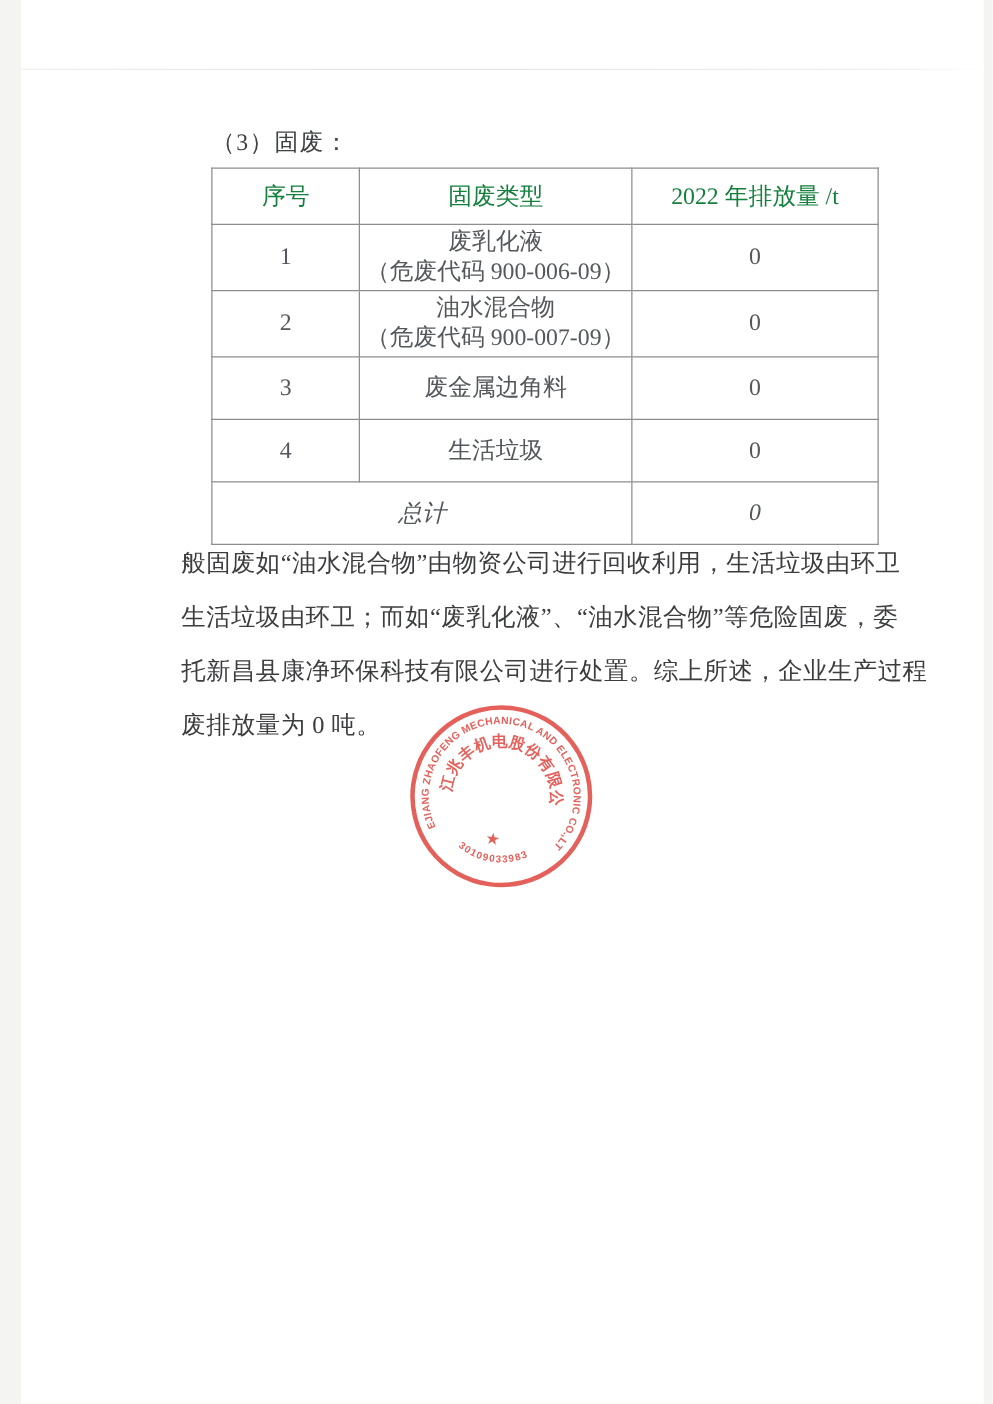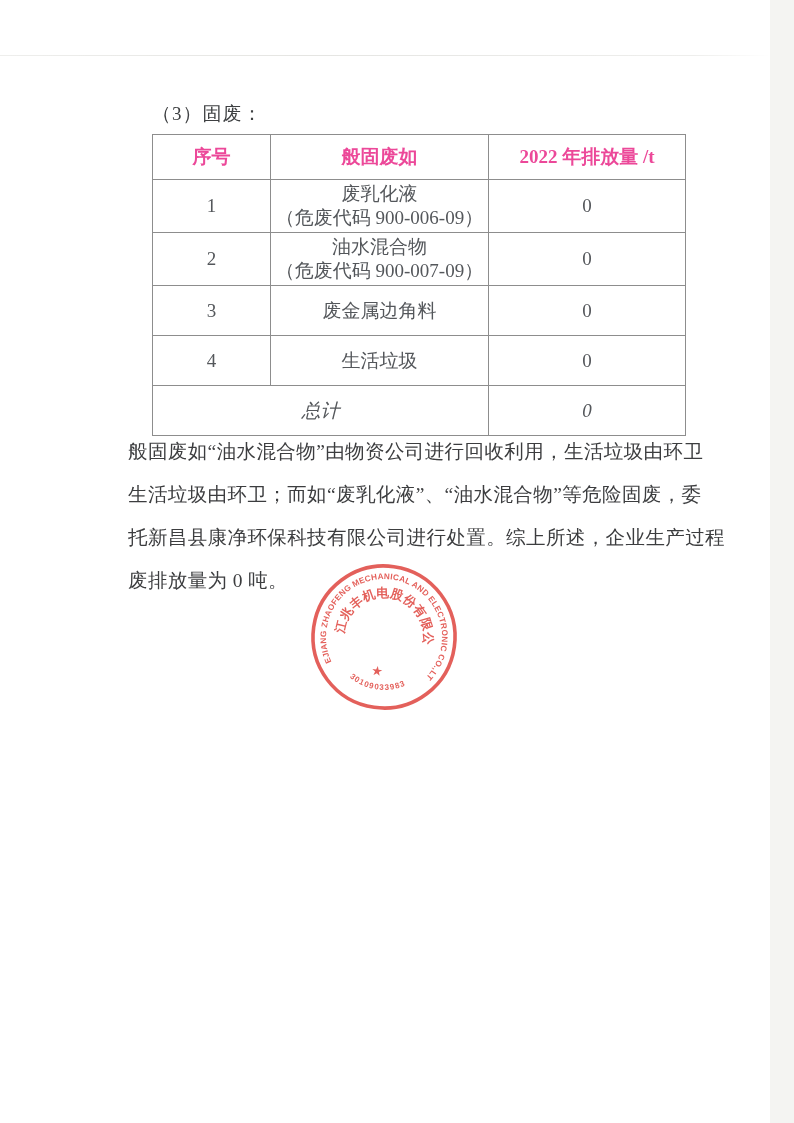--- a/index.html
+++ b/index.html
@@ -13,6 +13,7 @@
     width:770px;height:1123px;
     background:#ffffff;
     overflow:hidden;
+    margin-left:17px;
   }
   .scan-line{
     position:absolute;left:0;top:55px;width:770px;height:1px;

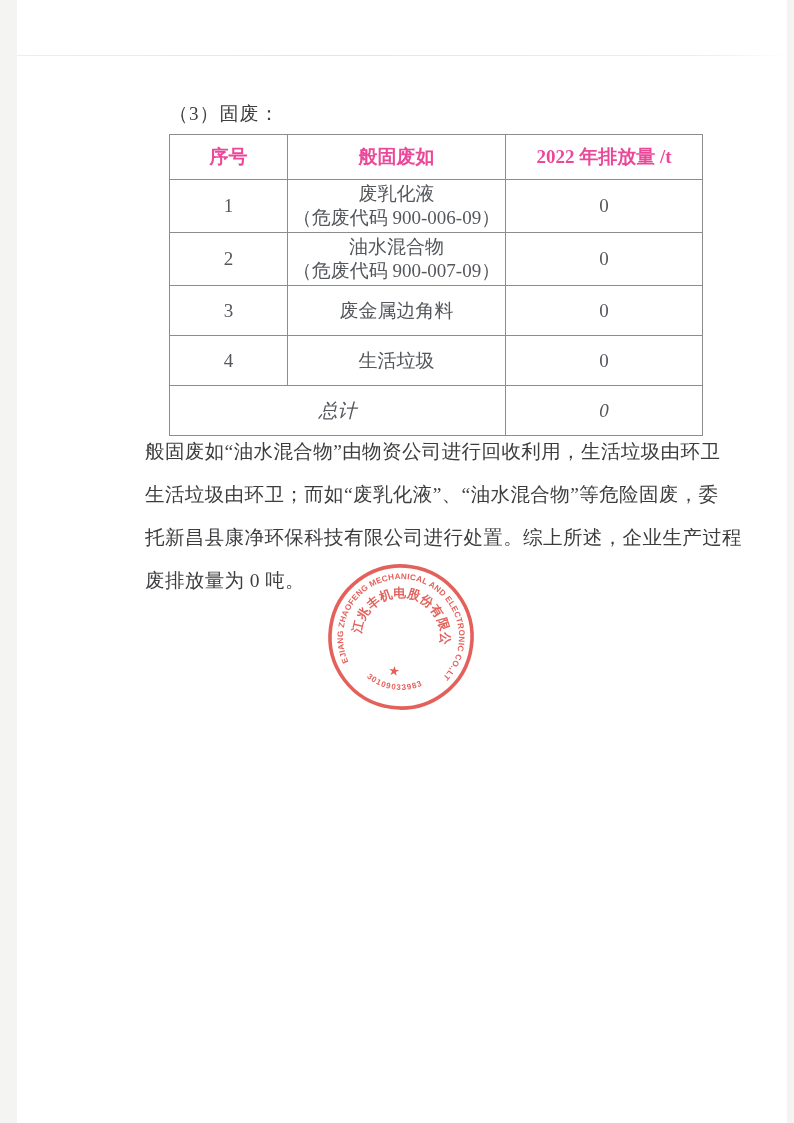--- a/index.html
+++ b/index.html
@@ -36,7 +36,7 @@
     padding:0;
     font-size:19px;font-weight:normal;
   }
-  table.waste th{font-weight:bold;color:#ec4899;}
+  table.waste th{font-weight:normal;color:#15803d;}
   .col-no{width:118px;}
   .col-type{width:218px;}
   .col-amt{width:197px;}

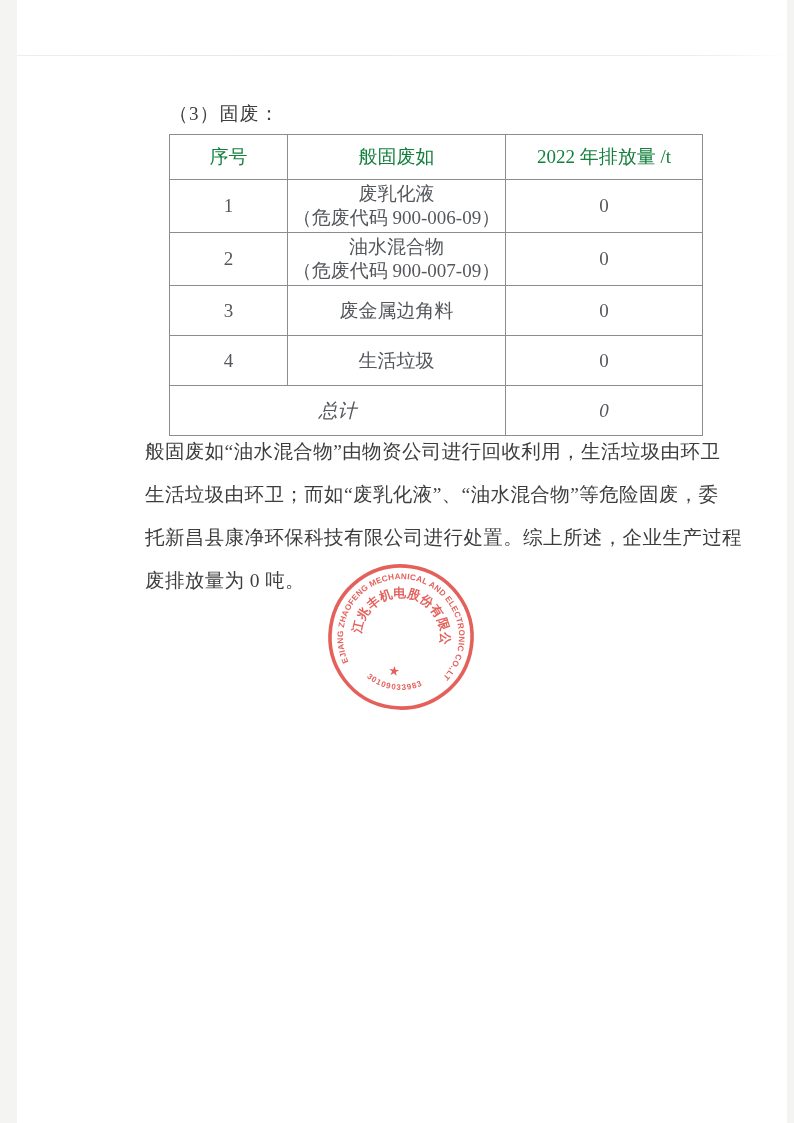--- a/index.html
+++ b/index.html
@@ -85,7 +85,7 @@
     <tbody>
         <tr class="row-head">
       <th>序号</th>
-      <th>般固废如</th>
+      <th>固废类型</th>
       <th>2022 年排放量 /t</th>
     </tr>
     <tr class="row-two">

